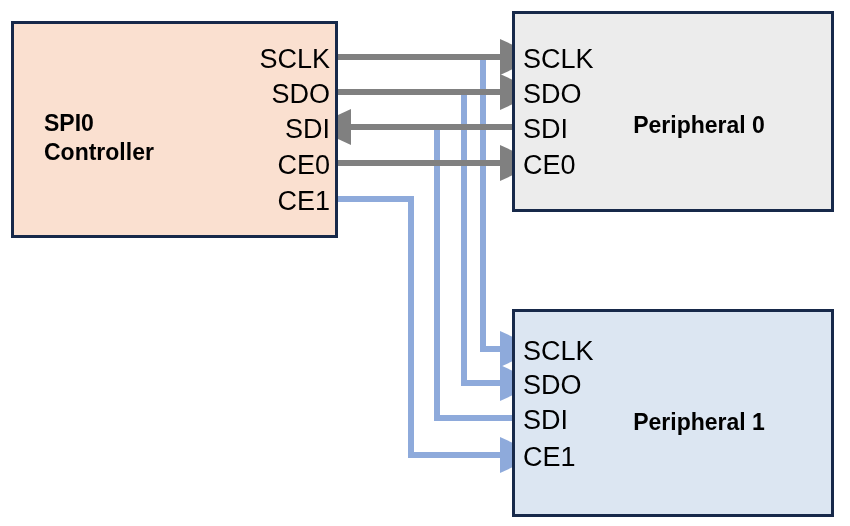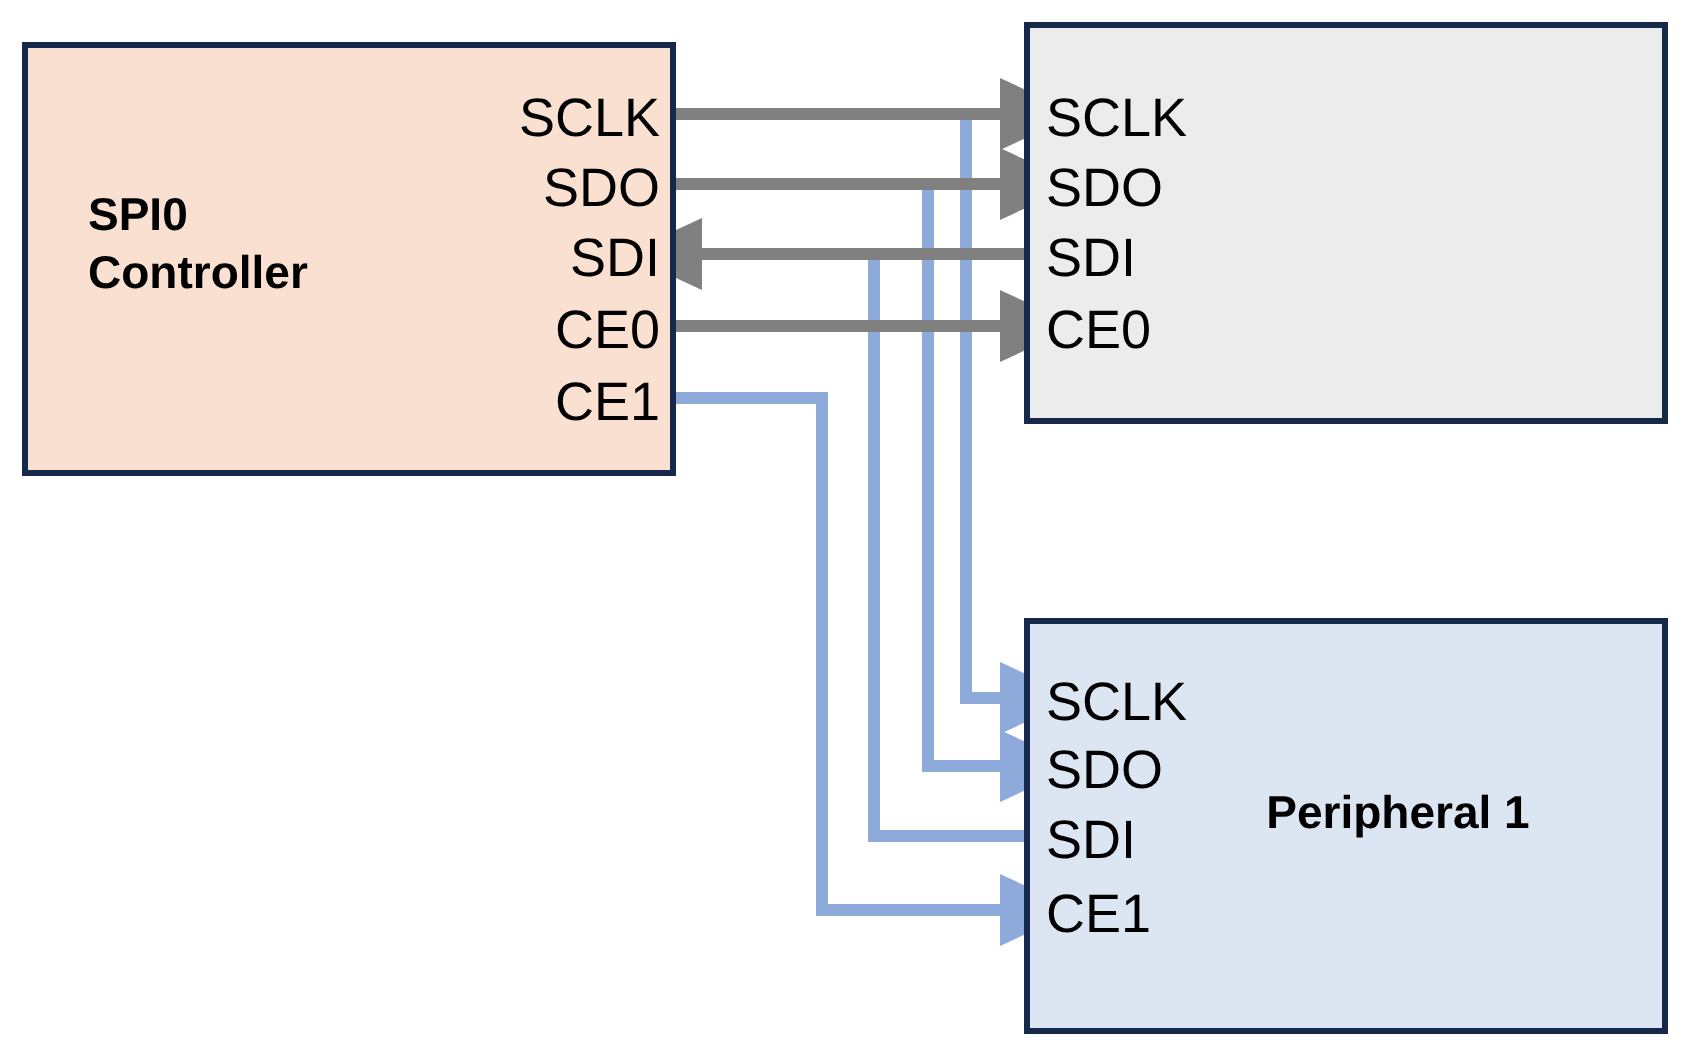--- a/index.html
+++ b/index.html
@@ -48,6 +48,7 @@
     color: #000000;
     line-height: 1.25;
     white-space: pre-line;
+    margin-top: 16px;
   }
   #controller-title {
     left: 44px;

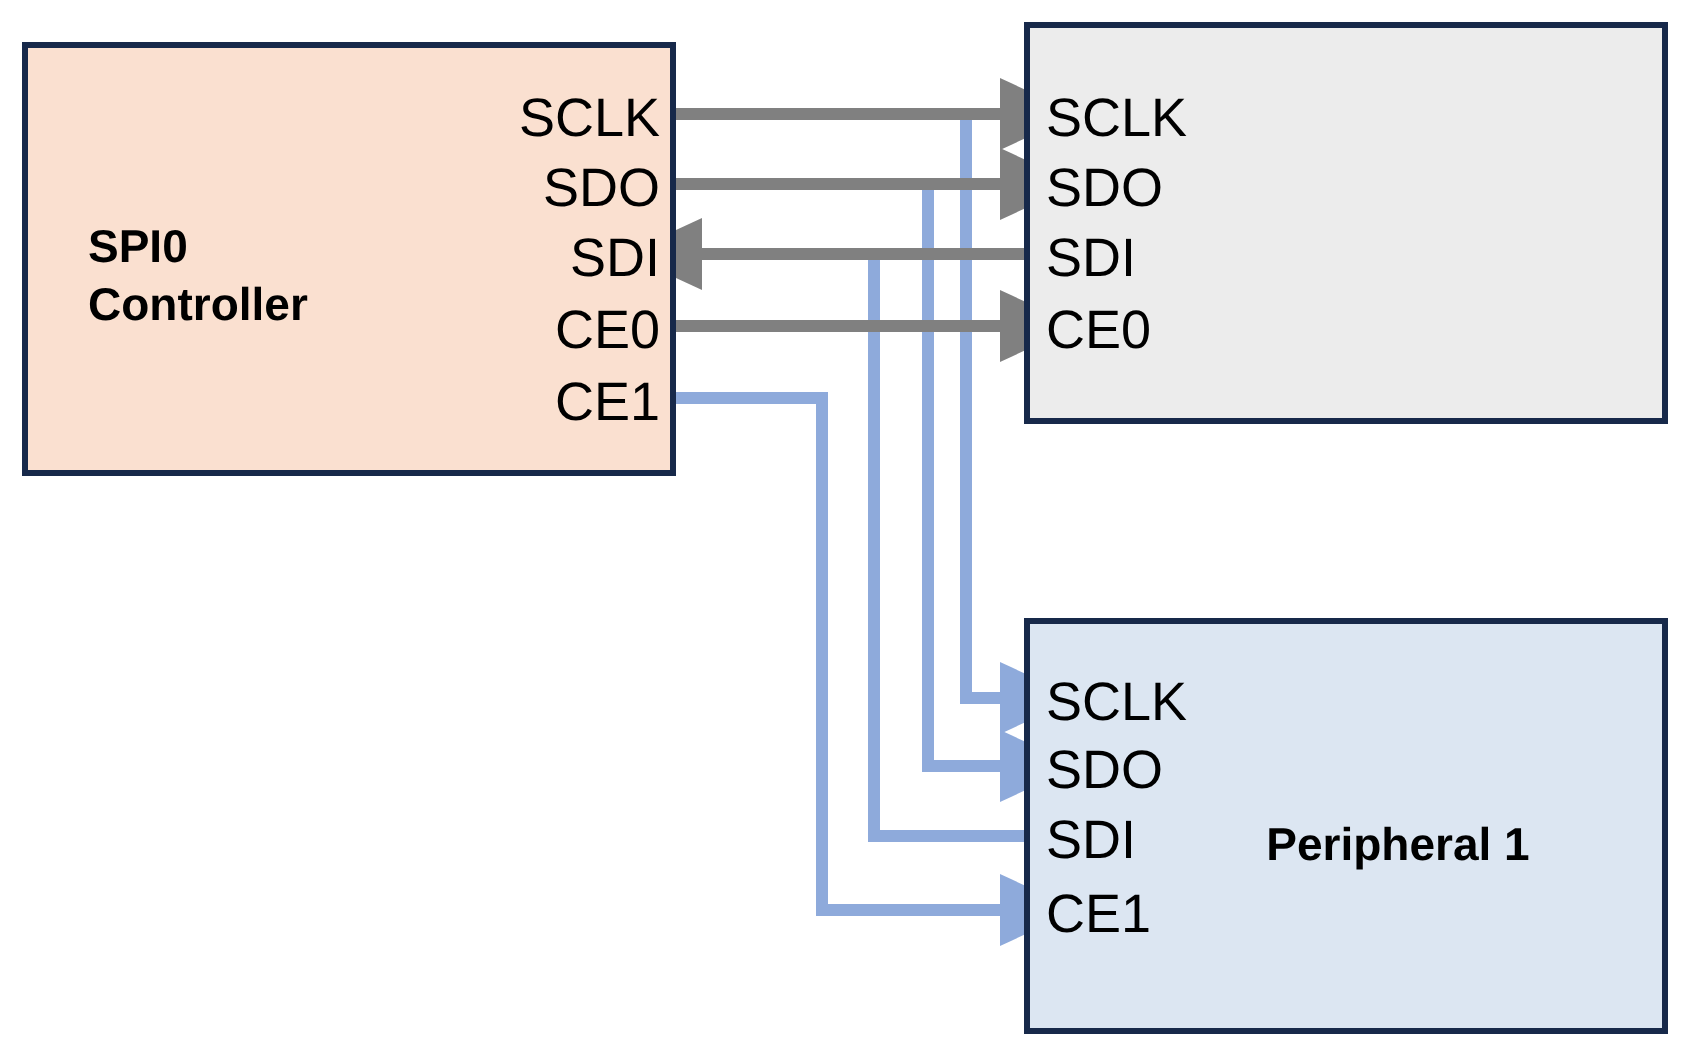--- a/index.html
+++ b/index.html
@@ -147,6 +147,7 @@
   <div class="pin-label pin-right" style="left:220px; top:188px;">CE1</div>
 
   <div class="block" id="peripheral0-block"></div>
+  <div class="block-title" id="peripheral0-title">Peripheral 0</div>
 
   <div class="pin-label pin-left" style="left:523px; top:46px;">SCLK</div>
   <div class="pin-label pin-left" style="left:523px; top:81px;">SDO</div>

